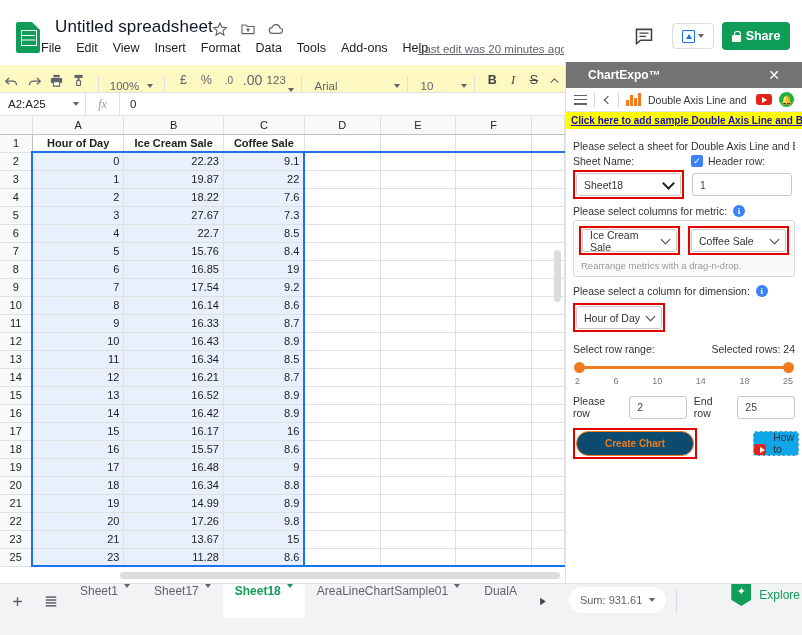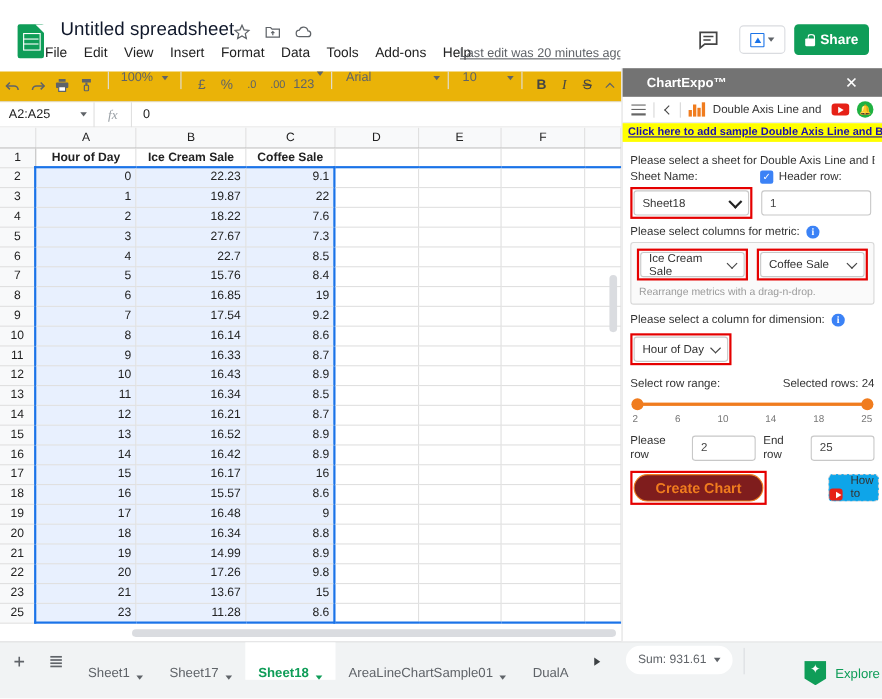--- a/index.html
+++ b/index.html
@@ -76,8 +76,8 @@
   
   .toolbar {
     position: absolute; left: 0; top: 65px; width: 565px; height: 28px;
-    background: #eab308; border-bottom: 1px solid #e0e0e0;
-    display: flex; align-items: flex-start; gap: 0px;
+    background: #fef9c3; border-bottom: 1px solid #e0e0e0;
+    display: flex; align-items: flex-end; gap: 0px;
   }
   .tb-item { display: flex; align-items: center; justify-content: center; height: 24px; color: #5f6368; }
   .tb-sep { width: 1px; height: 16px; background: #e0e0e0; margin: 0 7px; }

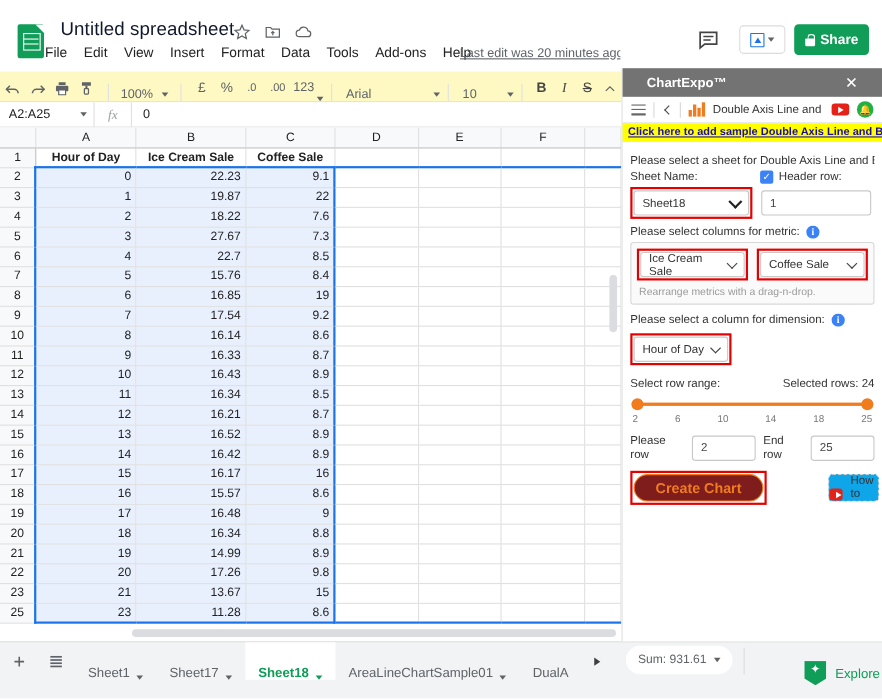--- a/index.html
+++ b/index.html
@@ -338,7 +338,7 @@
     <span class="tb-item tb-txt" style="width:24px;font-size:12.5px">£</span>
     <span class="tb-item tb-txt" style="width:24px;font-size:12.5px">%</span>
     <span class="tb-item tb-txt" style="width:24px;font-size:10px">.0</span>
-    <span class="tb-item tb-txt" style="width:26px;font-size:10px">.00</span>
+    <span class="tb-item tb-txt" style="width:26px;font-size:14px">.00</span>
     <span class="tb-item tb-txt" style="width:24px">123</span>
     <span class="caret-dn"></span>
     <span class="tb-sep"></span>

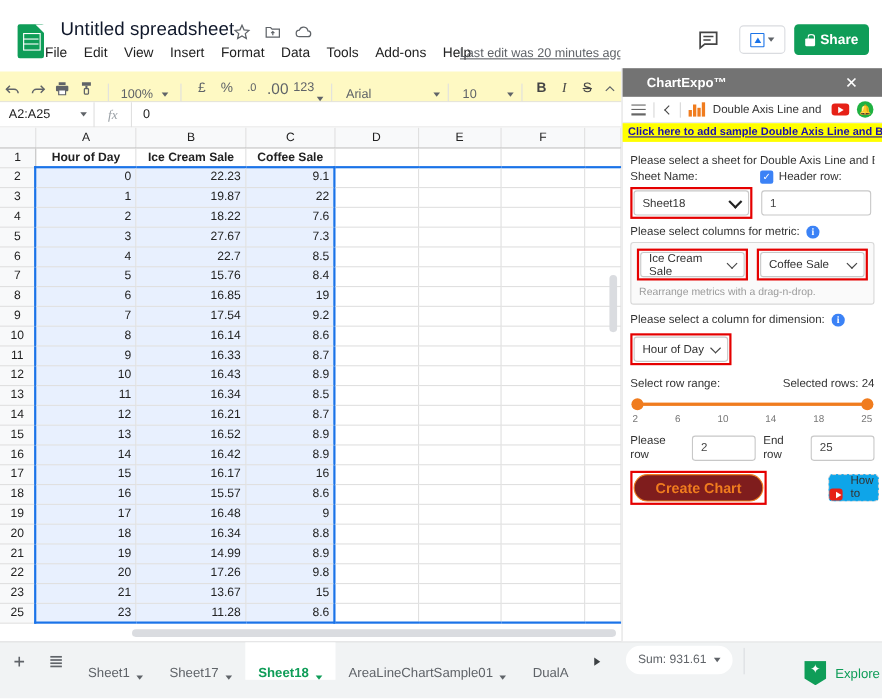--- a/index.html
+++ b/index.html
@@ -246,8 +246,8 @@
   .slider-ticks { display: flex; justify-content: space-between; font-size: 9px; color: #777; margin-top: 2px; padding: 0 2px; }
   .create-btn {
     height: 25px; border: 1.6px solid #f07c1e; border-radius: 13px; color: #f07c1e;
-    font-size: 13px; font-weight: bold; display: flex; align-items: center; justify-content: center;
-    background: #7f1d1d; width: 118px;
+    font-size: 10px; font-weight: bold; display: flex; align-items: center; justify-content: center;
+    background: #0c4a6e; width: 118px;
   }
   .howto-btn {
     height: 25px; border: 1.4px dashed #cfcfcf; border-radius: 4px; display: flex; align-items: flex-end;

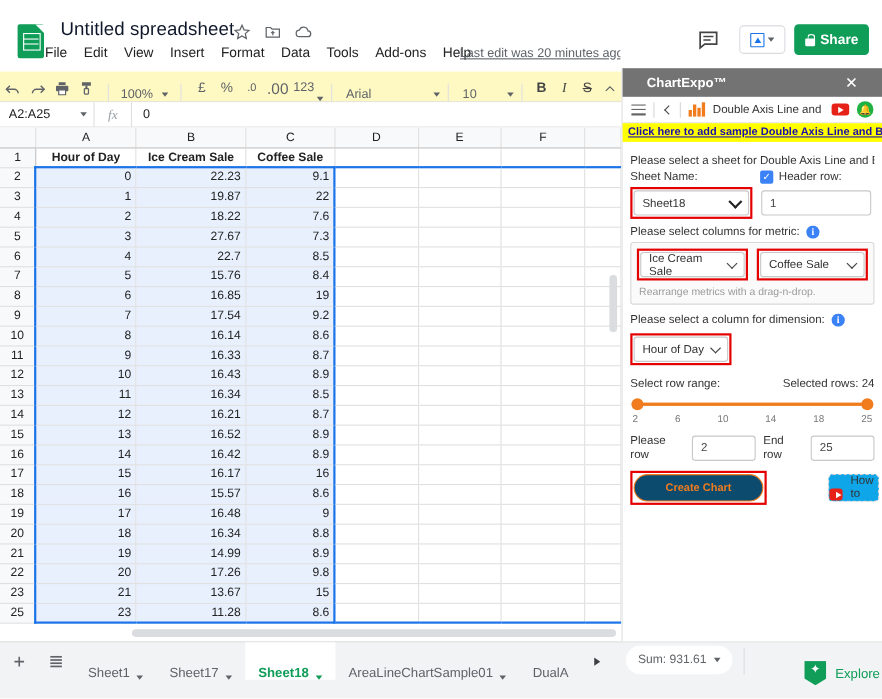--- a/index.html
+++ b/index.html
@@ -142,7 +142,7 @@
     width: 34px; height: 34px; display: flex; align-items: center; justify-content: center; color: #5f6368;
   }
   .sheet-tab {
-    height: 34px; display: flex; align-items: flex-end; gap: 6px; padding: 0 12px;
+    height: 34px; display: flex; align-items: flex-start; gap: 6px; padding: 0 12px;
     font-size: 12px; color: #5f6368; white-space: nowrap;
   }
   .sheet-tab.active { background: #fff; color: #0f9d58; font-weight: bold; }

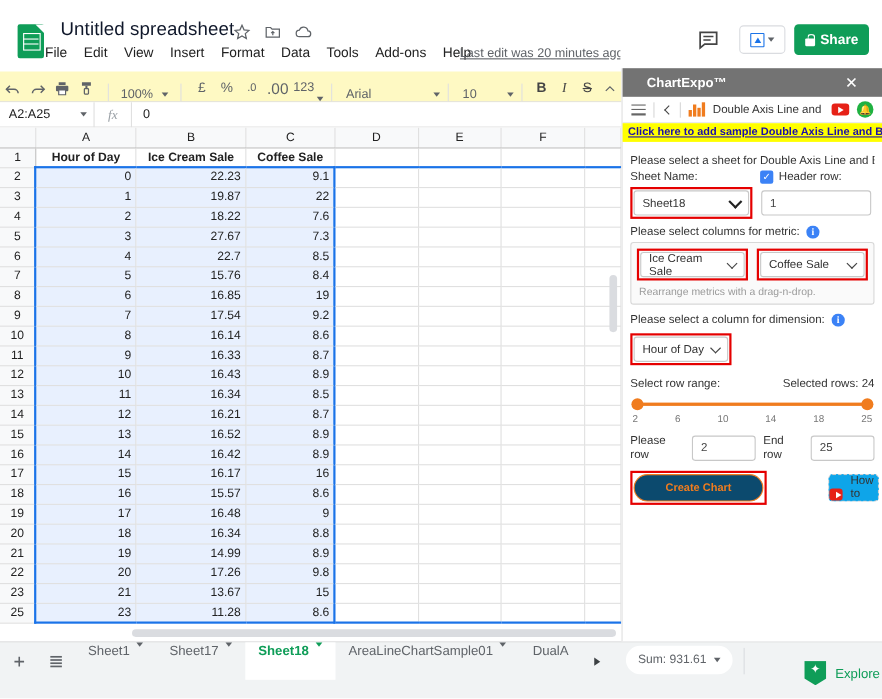--- a/index.html
+++ b/index.html
@@ -155,7 +155,7 @@
   }
   .bsep { width: 1px; height: 24px; background: #dadce0; margin: 5px 0 0 10px; }
   .explore {
-    display: flex; align-items: center; gap: 8px; margin-left: 12px; margin-top: 17px;
+    display: flex; align-items: center; gap: 8px; margin-left: 12px; margin-top: 0;
     font-size: 12px; color: #0f9d58; padding-left: 42px;
   }
   .explore-ico {

